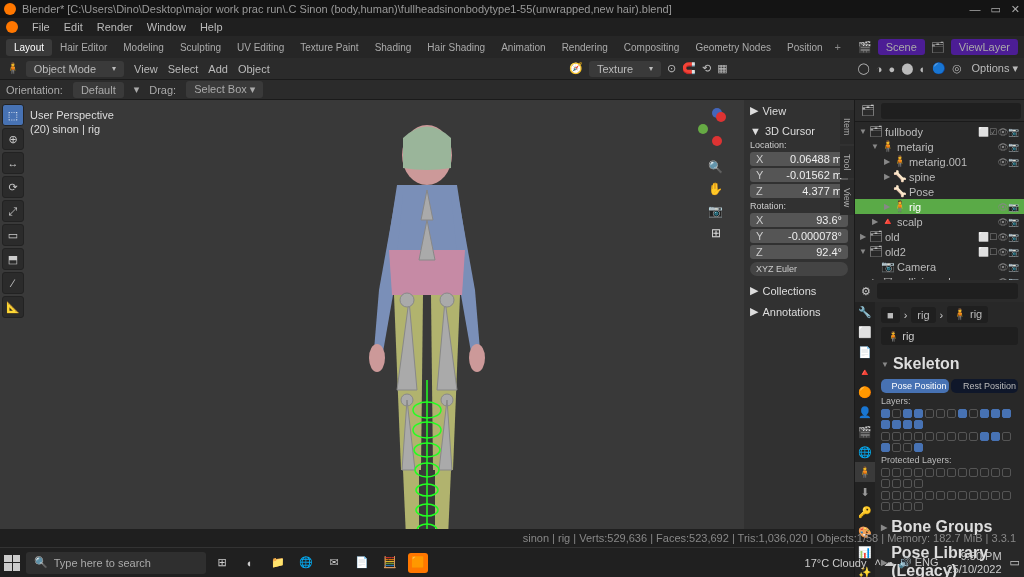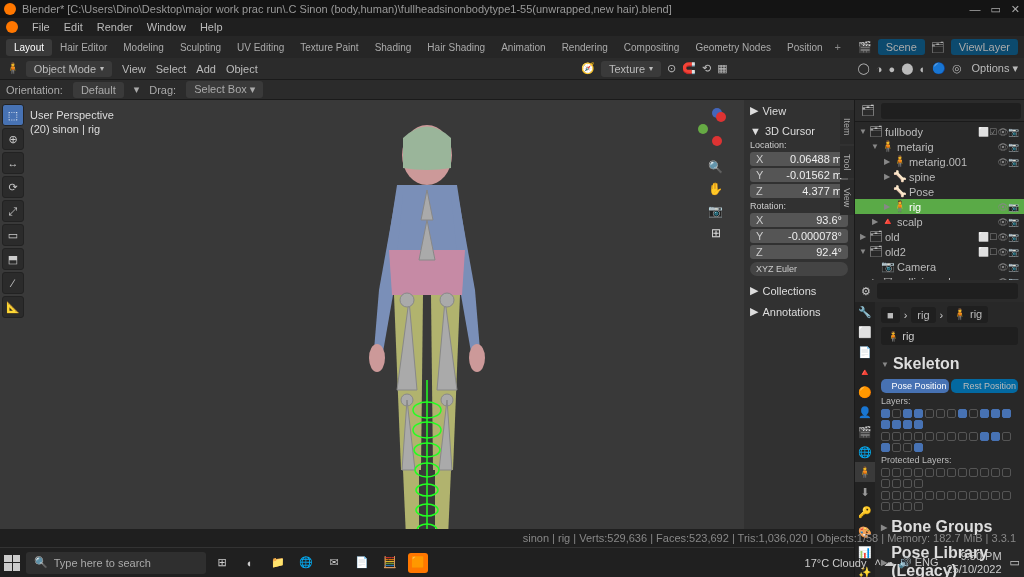--- a/index.html
+++ b/index.html
@@ -14,7 +14,7 @@
 .workspace-tabs .ws.active { background: #3a3a3a; color: #fff; }
 .workspace-tabs .plus { margin-left: 4px; color: #888; }
 .workspace-tabs .right { margin-left: auto; display: flex; align-items: center; gap: 6px; font-size: 10px; color: #aaa; }
-.workspace-tabs .right .pill { background: #0c4a6e; padding: 2px 8px; border-radius: 3px; }
+.workspace-tabs .right .pill { background: #4c1d95; padding: 2px 8px; border-radius: 3px; }
 .header-row { height: 22px; background: #2b2b2b; display: flex; align-items: center; gap: 10px; padding: 0 6px; font-size: 10px; color: #bbb; border-bottom: 1px solid #1a1a1a; }
 .header-row .chunk { display: flex; align-items: center; gap: 6px; }
 .header-row .pill { background: #3a3a3a; padding: 2px 8px; border-radius: 3px; display: flex; align-items: center; gap: 4px; }

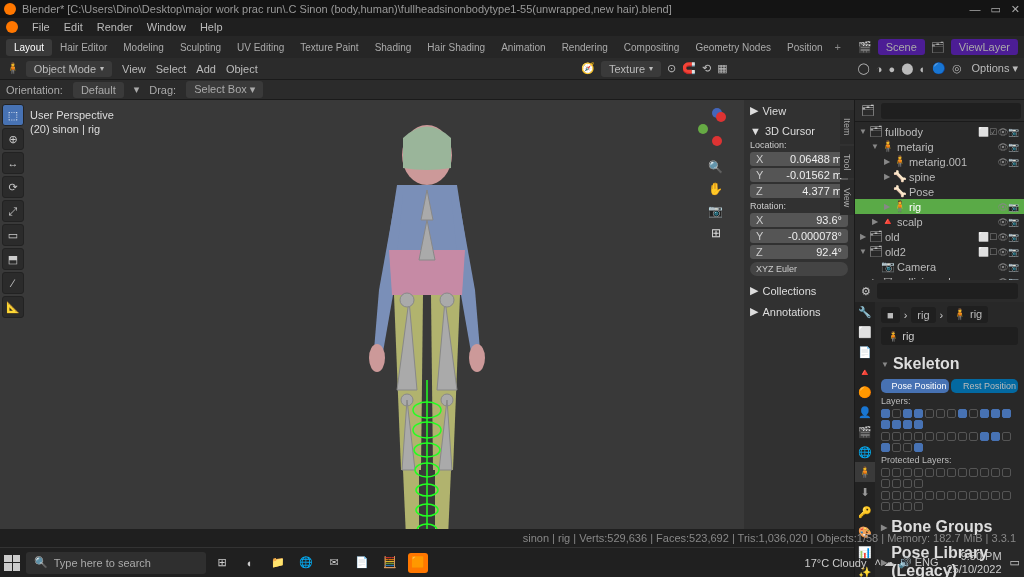--- a/index.html
+++ b/index.html
@@ -17,7 +17,7 @@
 .workspace-tabs .right .pill { background: #4c1d95; padding: 2px 8px; border-radius: 3px; }
 .header-row { height: 22px; background: #2b2b2b; display: flex; align-items: center; gap: 10px; padding: 0 6px; font-size: 10px; color: #bbb; border-bottom: 1px solid #1a1a1a; }
 .header-row .chunk { display: flex; align-items: center; gap: 6px; }
-.header-row .pill { background: #3a3a3a; padding: 2px 8px; border-radius: 3px; display: flex; align-items: center; gap: 4px; }
+.header-row .pill { background: #3a3a3a; padding: 2px 8px; border-radius: 3px; display: flex; align-items: center; gap: 16px; }
 .header-row .chev { font-size: 8px; }
 .subheader { height: 20px; background: #2b2b2b; display: flex; align-items: center; gap: 10px; padding: 0 6px; font-size: 10px; color: #aaa; border-bottom: 1px solid #1a1a1a; }
 .main { display: flex; height: calc(577px - 18px - 18px - 22px - 22px - 20px - 18px - 30px); }

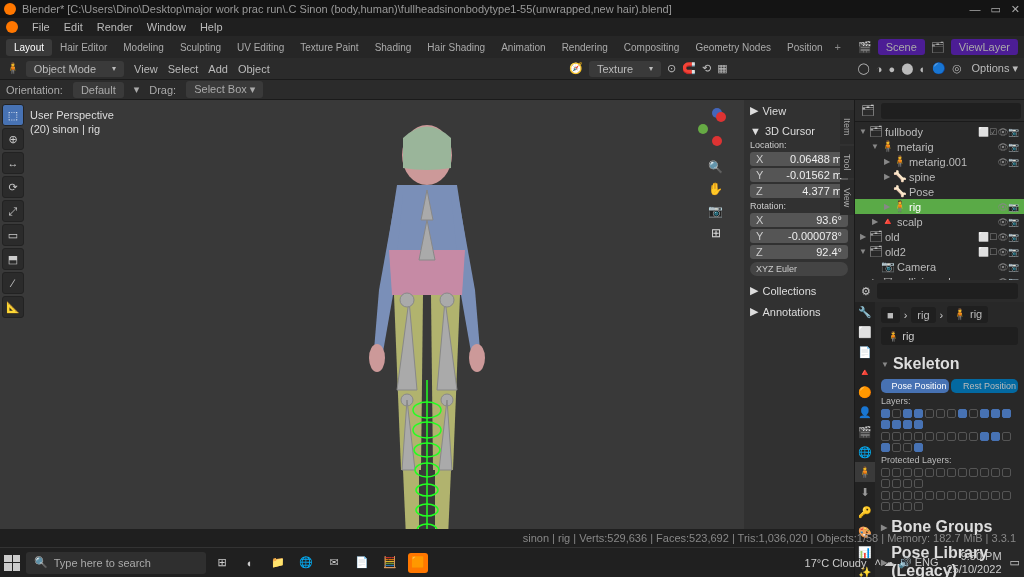--- a/index.html
+++ b/index.html
@@ -73,7 +73,7 @@
 .btn-row { display: flex; gap: 2px; margin: 2px 0; }
 .btn-row .btn { flex: 1; text-align: right; padding: 2px; border-radius: 5px; font-size: 9px; }
 .btn-active { background: #4772b3; color: #fff; }
-.btn-inactive { background: #0369a1; color: #bbb; }
+.btn-inactive { background: #0f172a; color: #bbb; }
 .layers { display: flex; flex-direction: column; gap: 3px; margin: 3px 0; }
 .layer-label { font-size: 9px; color: #bbb; }
 .dots { display: flex; gap: 2px; flex-wrap: wrap; }

